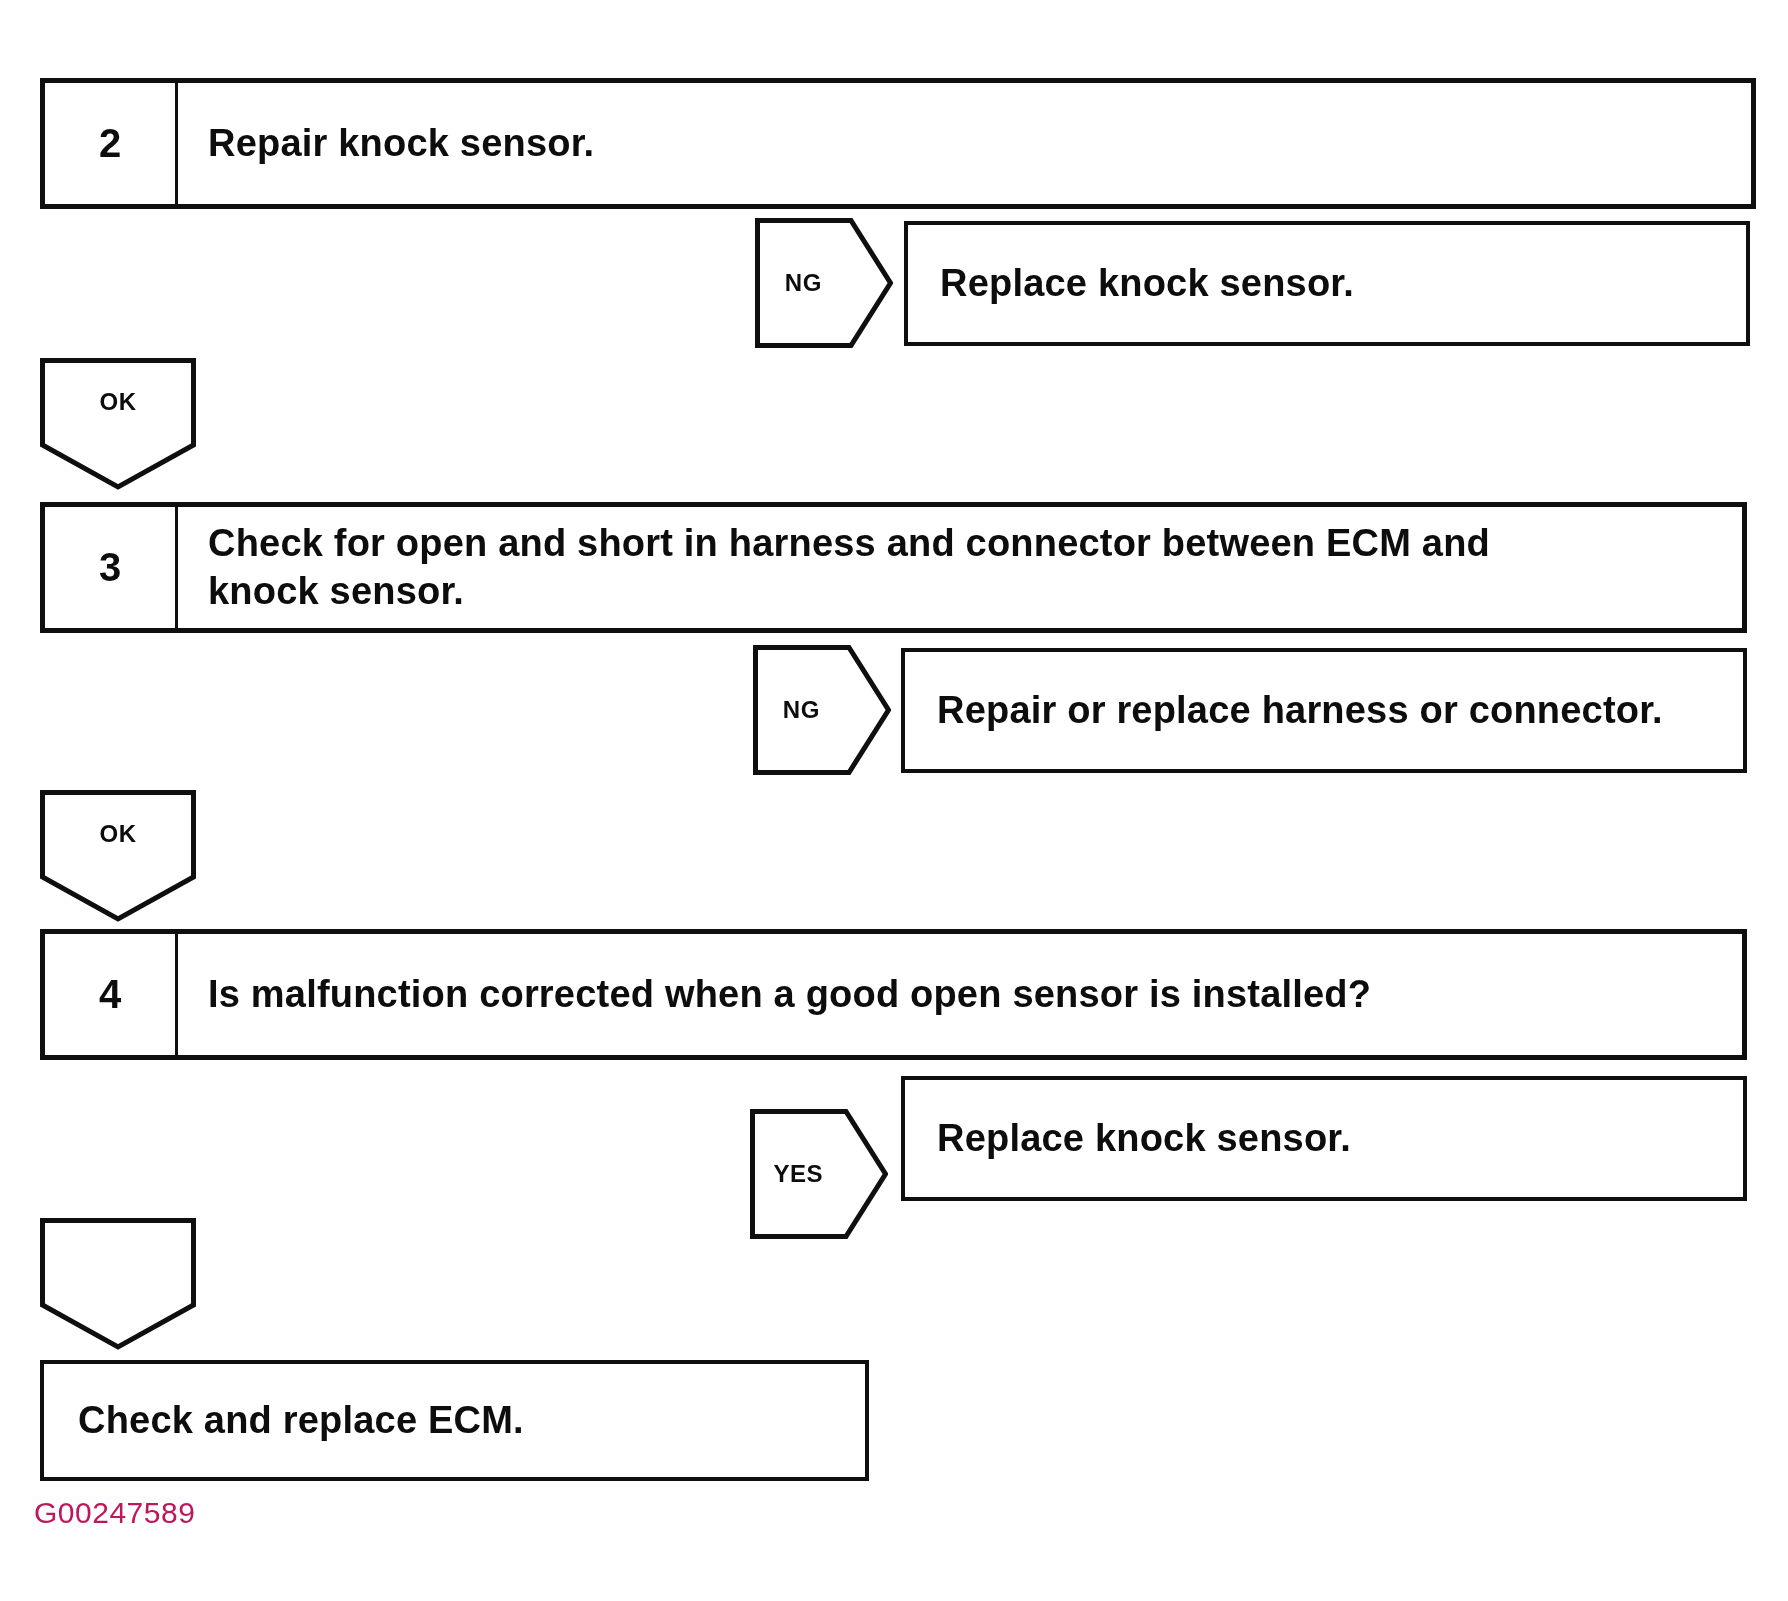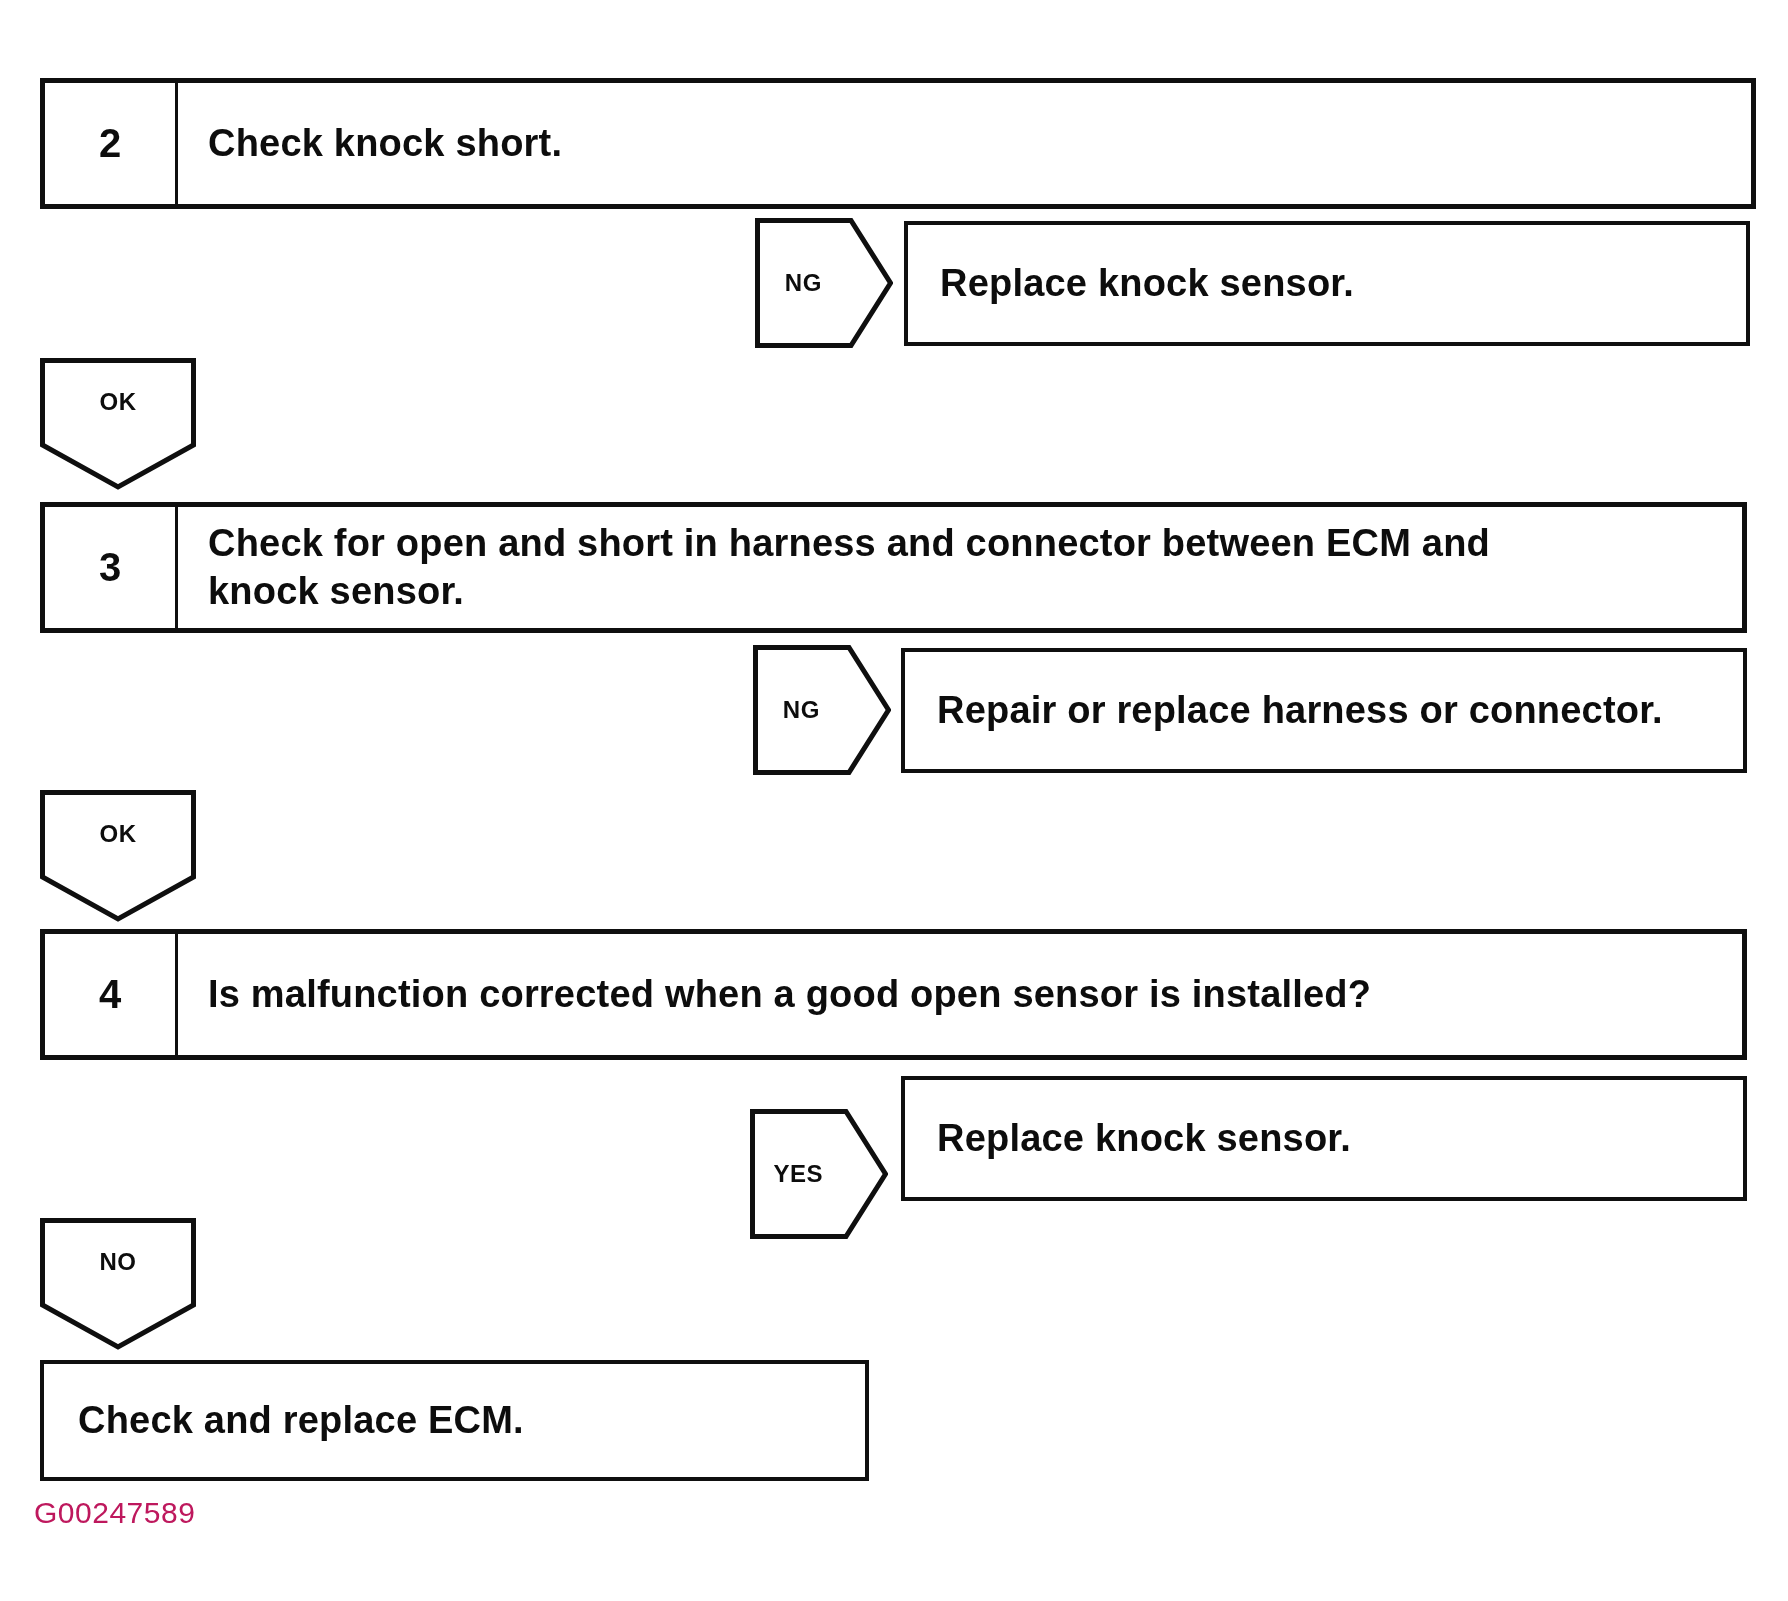--- a/index.html
+++ b/index.html
@@ -111,7 +111,7 @@
       <span>2</span>
     </div>
     <div class="step-text">
-      <span class="inner">Check knock short.</span>
+      <span class="inner">Repair knock sensor.</span>
     </div>
   </div>
 

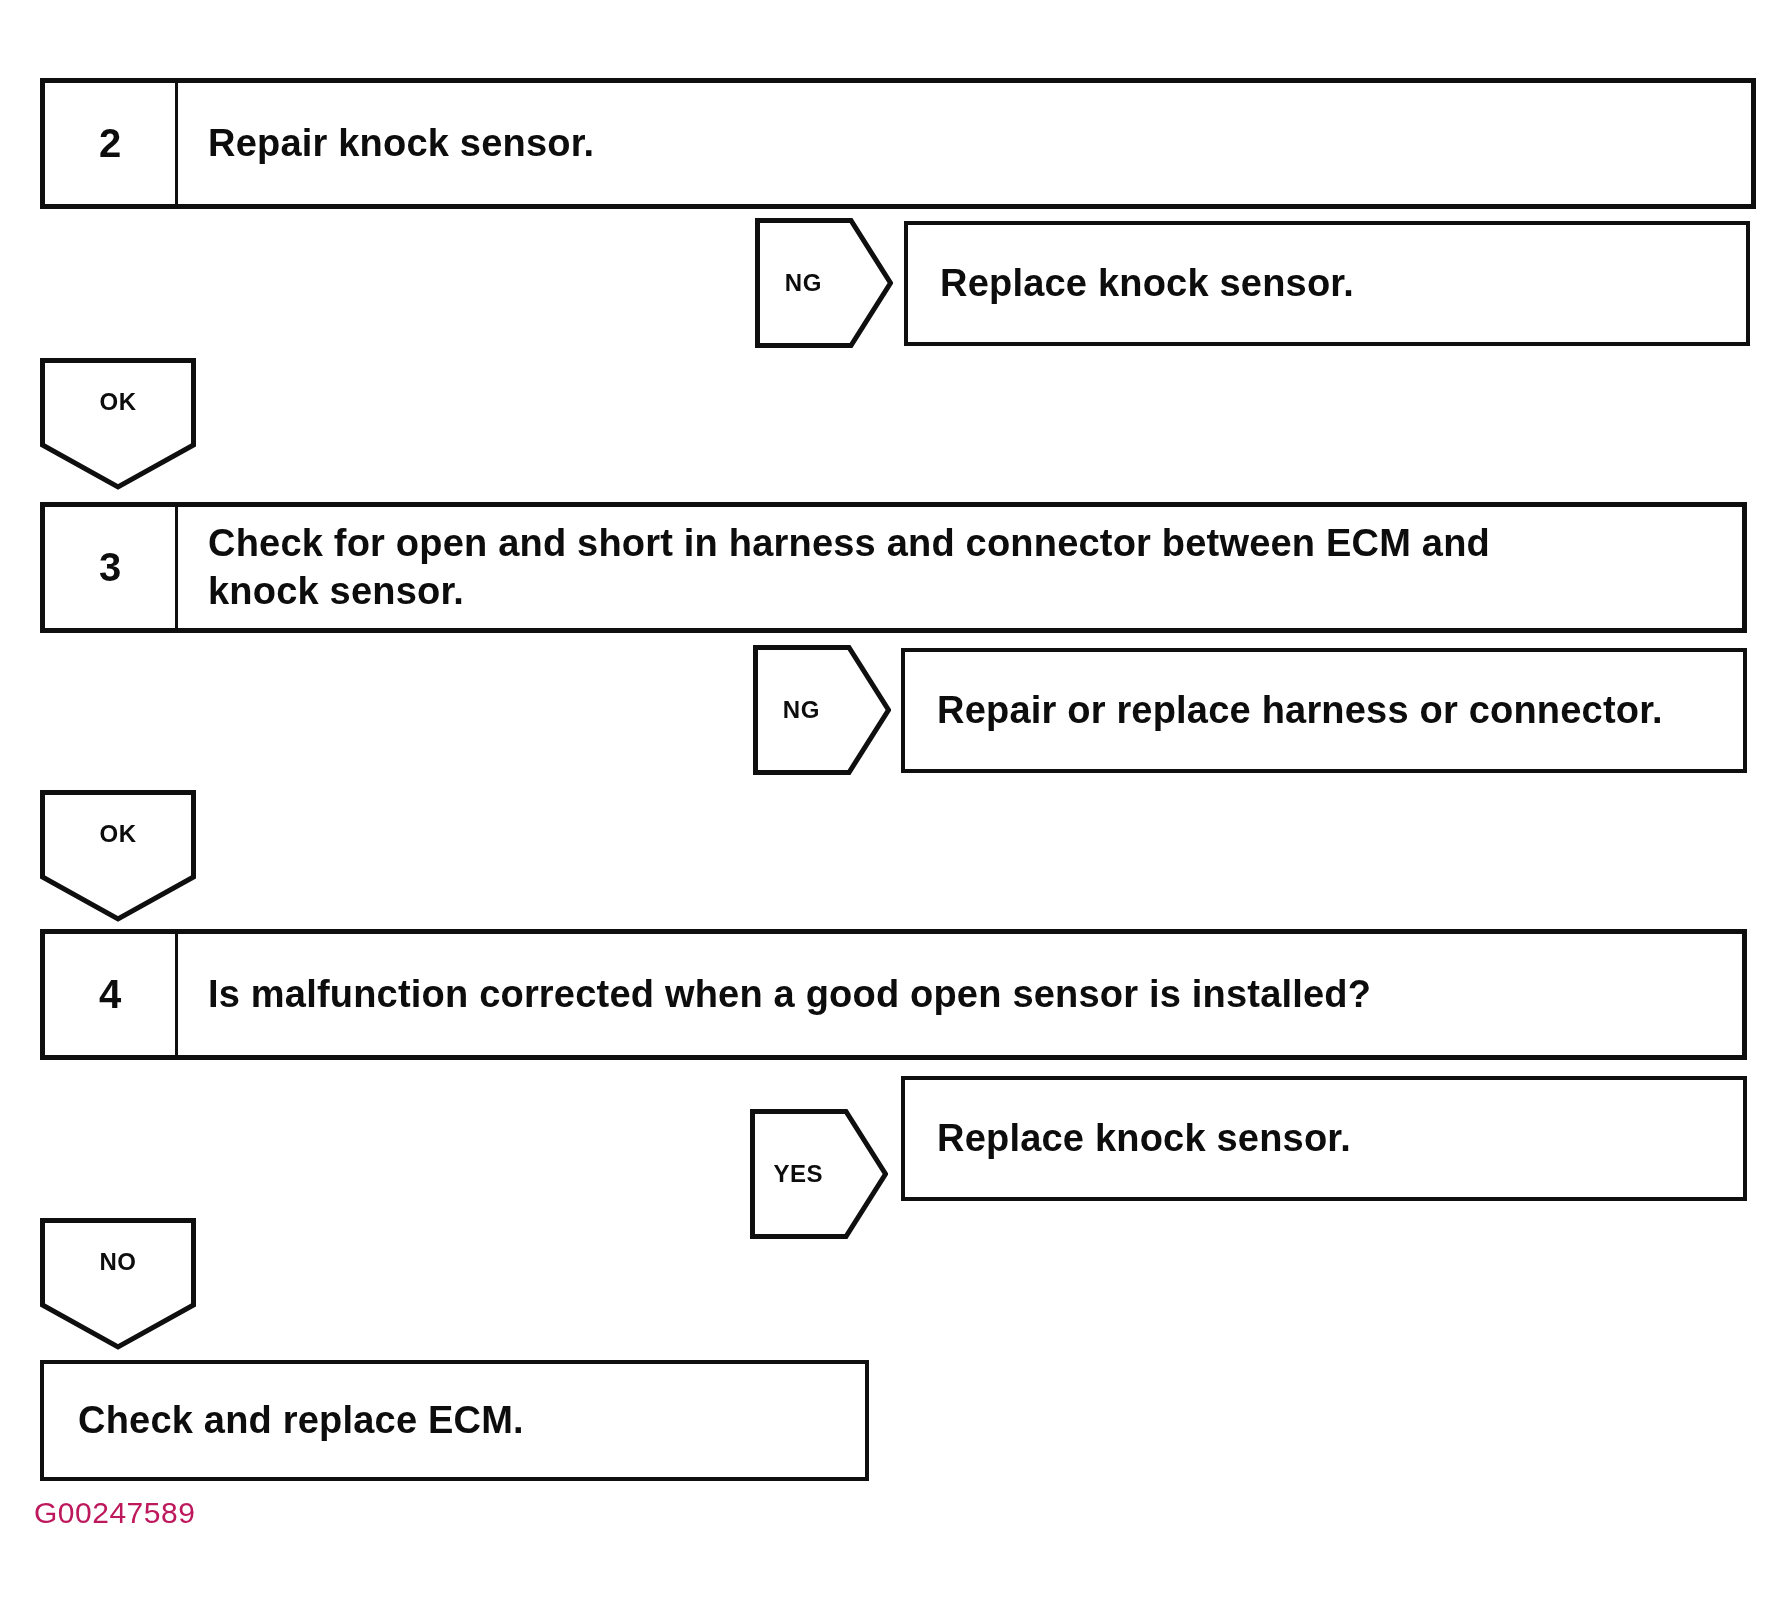--- a/index.html
+++ b/index.html
@@ -181,7 +181,6 @@
     <svg viewBox="0 0 156 132" preserveAspectRatio="none">
       <polygon points="2.5,2.5 153.5,2.5 153.5,87 78,129 2.5,87" fill="#ffffff" stroke="#0f0f0f" stroke-width="5"></polygon>
     </svg>
-    <div class="lbl">NO</div>
   </div>
 
   <div class="terminal-box" style="left:40px; top:1360px; width:829px; height:121px;">

